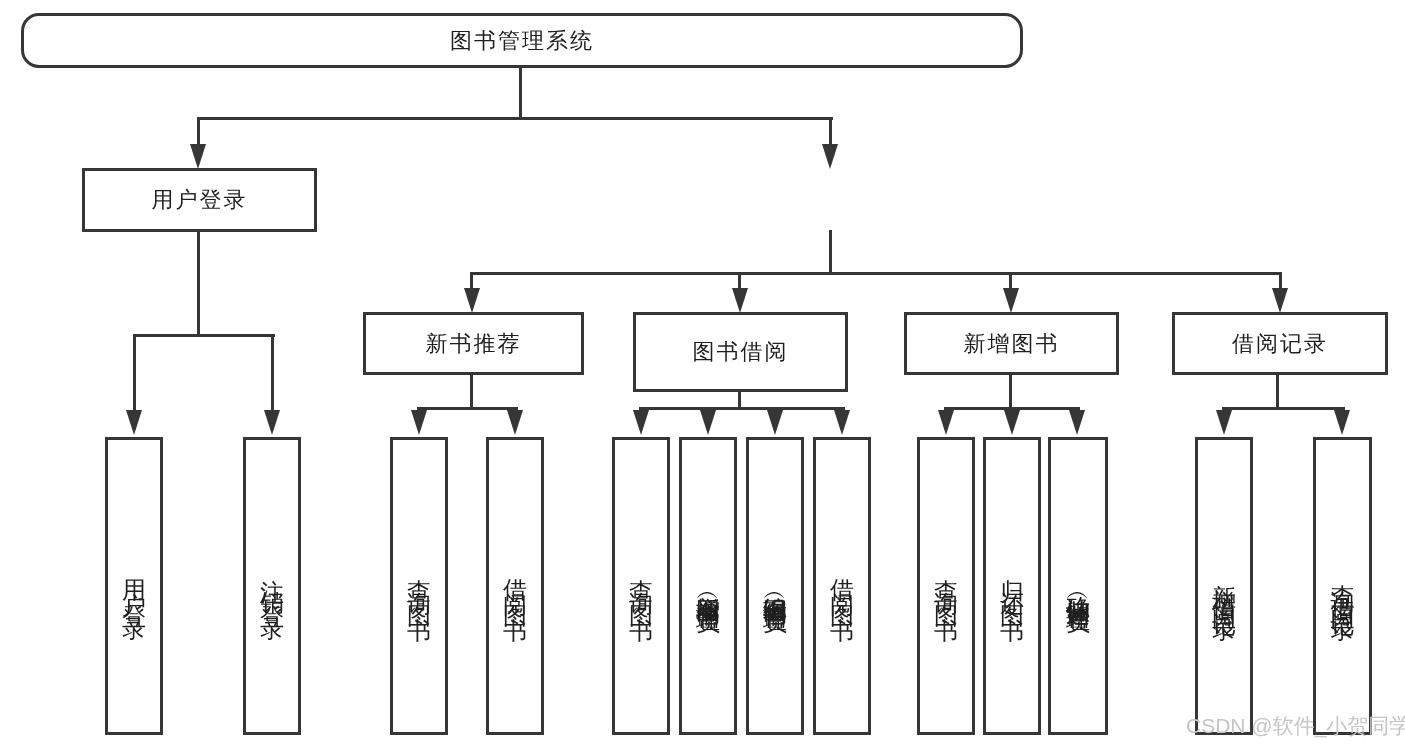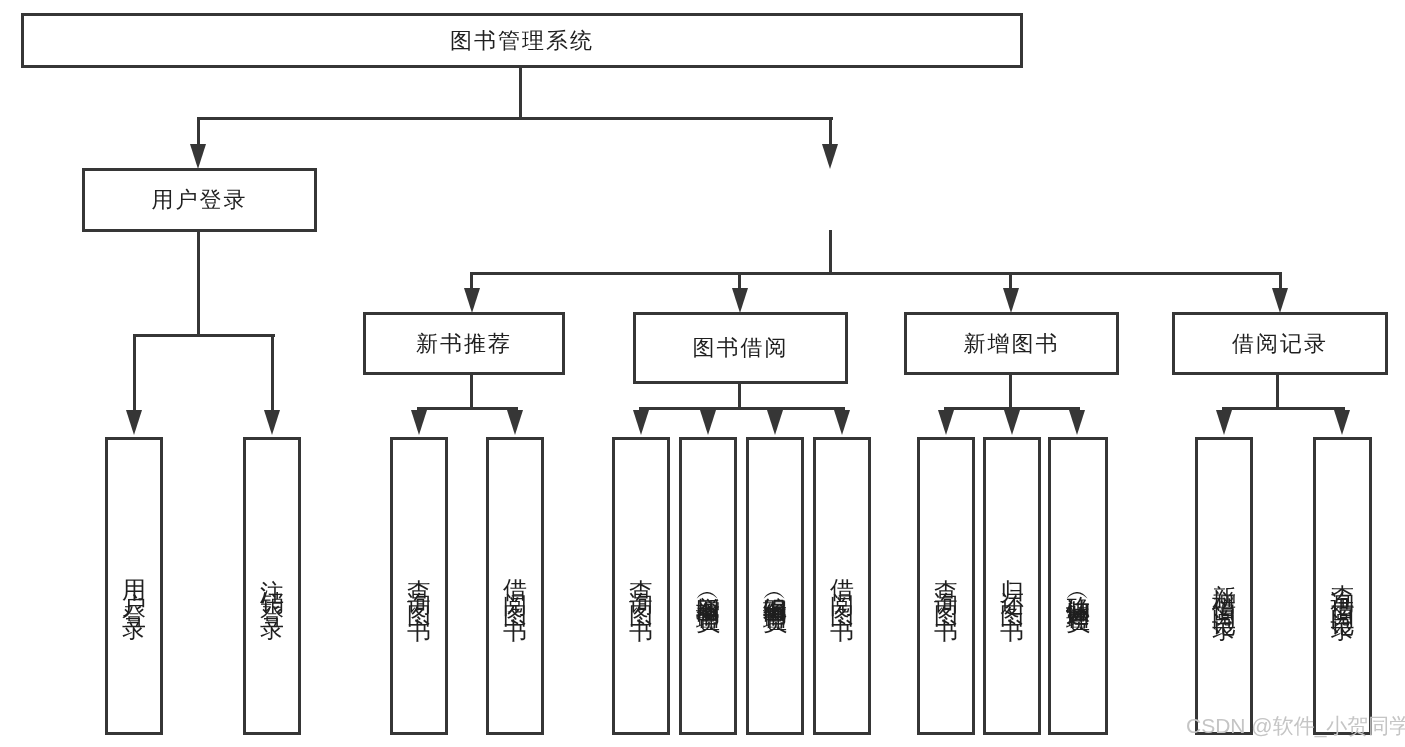--- a/index.html
+++ b/index.html
@@ -54,7 +54,7 @@
 
 <div id="canvas">
 
-  <div class="box" style="left:21px;top:13px;width:1002px;height:55px;">图书管理系统</div>
+  <div class="box" style="left:21px;top:13px;width:1002px;height:55px;border-radius:18px;">图书管理系统</div>
 
   <div class="vl" style="left:519px;top:66px;height:53px;"></div>
   <div class="hl" style="left:197px;top:117px;width:636px;"></div>

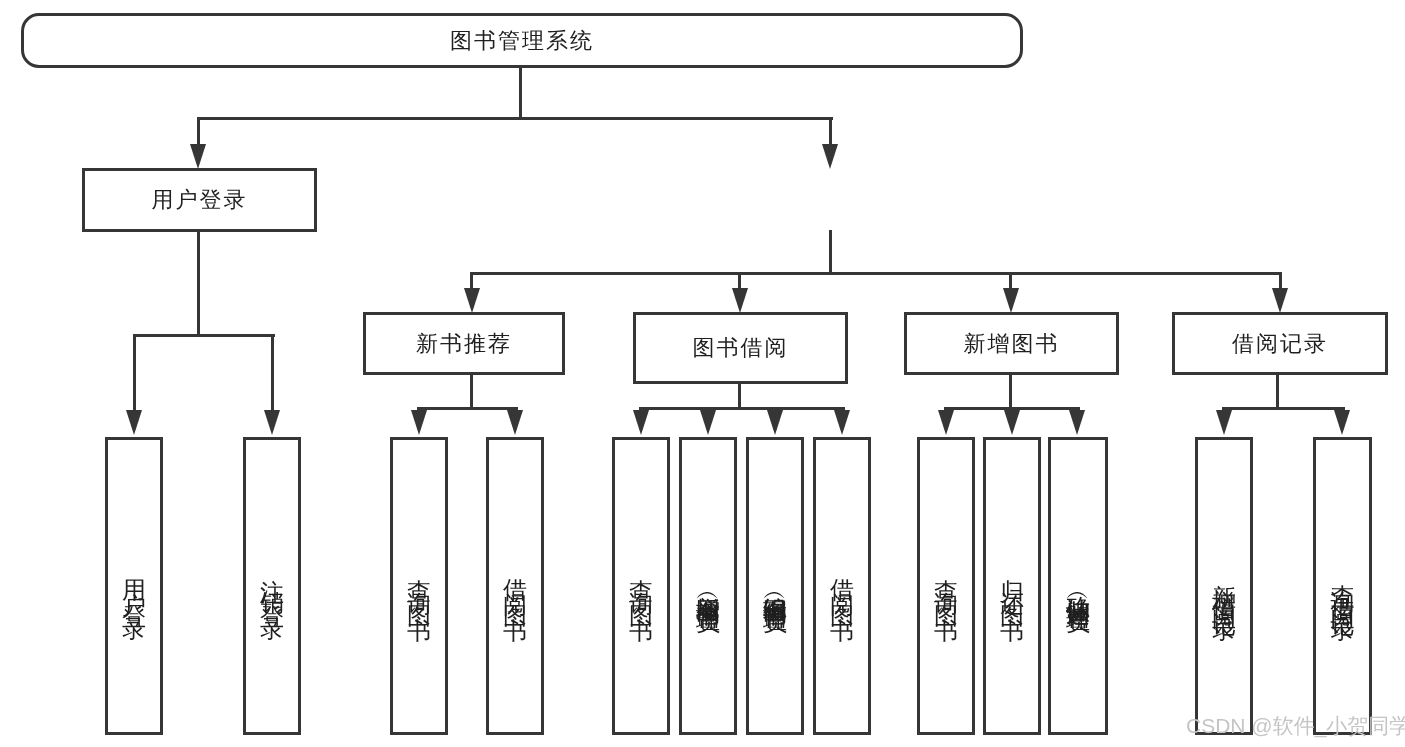--- a/index.html
+++ b/index.html
@@ -83,7 +83,7 @@
   <div class="arr" style="left:1003px;top:288px;"></div>
   <div class="arr" style="left:1272px;top:288px;"></div>
 
-  <div class="box" style="left:363px;top:312px;width:202px;height:63px;">新书推荐</div>
+  <div class="box" style="left:363px;top:312px;width:221px;height:63px;">新书推荐</div>
   <div class="box" style="left:633px;top:312px;width:215px;height:72px;">图书借阅</div>
   <div class="box" style="left:904px;top:312px;width:215px;height:63px;">新增图书</div>
   <div class="box" style="left:1172px;top:312px;width:216px;height:63px;">借阅记录</div>

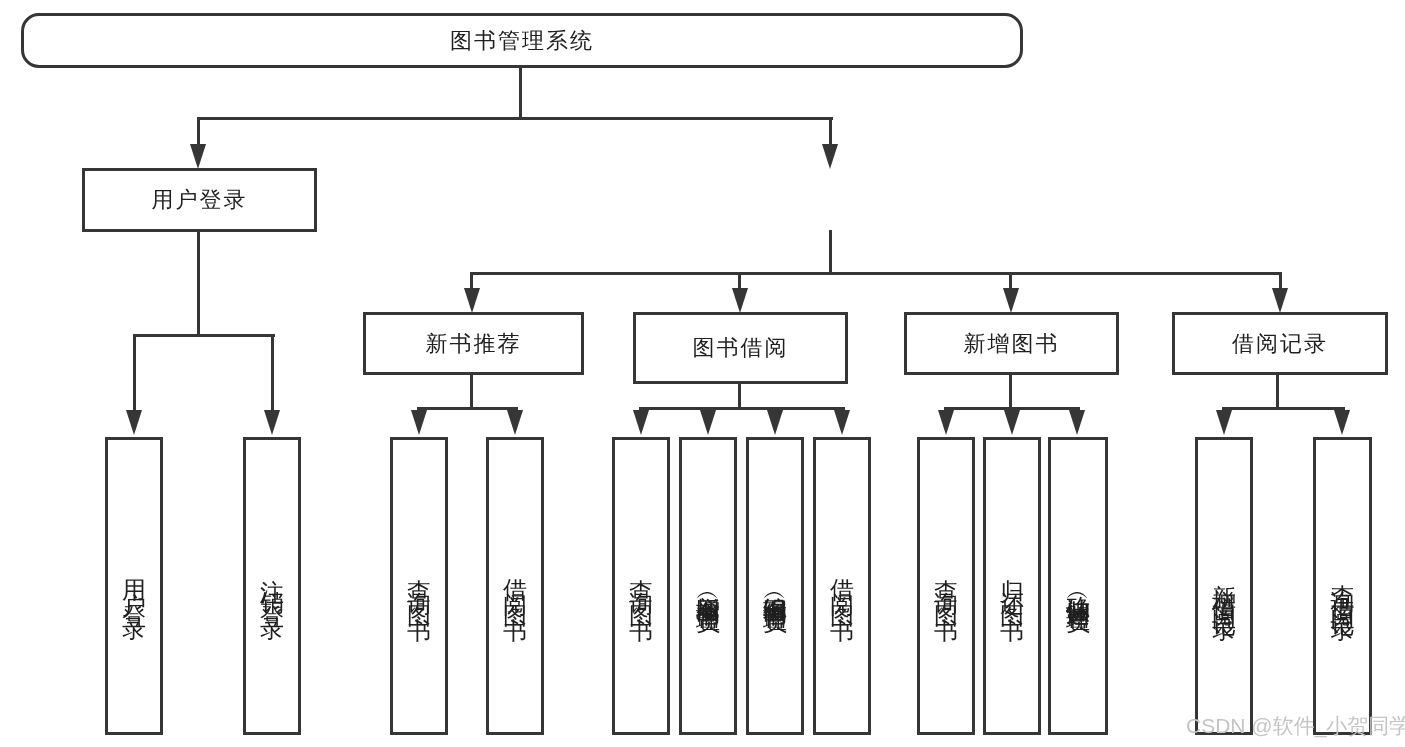--- a/index.html
+++ b/index.html
@@ -84,7 +84,7 @@
   <div class="arr" style="left:1272px;top:288px;"></div>
 
   <div class="box" style="left:363px;top:312px;width:221px;height:63px;">新书推荐</div>
-  <div class="box" style="left:633px;top:312px;width:215px;height:72px;">图书借阅</div>
+  <div class="box" style="left:633px;top:312px;width:215px;height:80px;">图书借阅</div>
   <div class="box" style="left:904px;top:312px;width:215px;height:63px;">新增图书</div>
   <div class="box" style="left:1172px;top:312px;width:216px;height:63px;">借阅记录</div>
 

